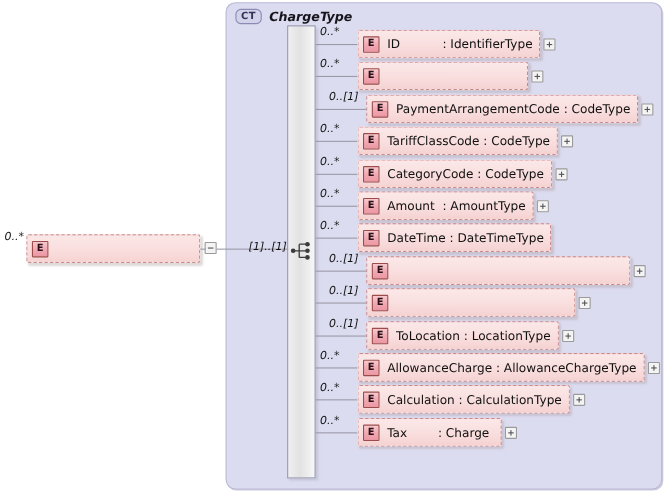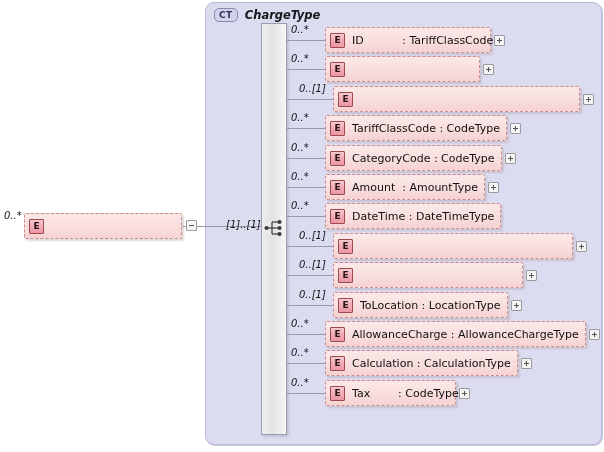--- a/index.html
+++ b/index.html
@@ -242,7 +242,7 @@
     <div class="row" style="left: 0px; top: 27px; width: 604px;">
       <div class="hline" style="left: 287px; top: 13px; width: 38px;"></div>
       <div class="row-occ" style="left: 291px;">0..*</div>
-      <div class="row-card" style="left: 325px; width: 166px;"><span class="e-badge">E</span><span class="node-label">ID           : TariffClassCode</span></div>
+      <div class="row-card" style="left: 325px; width: 166px;"><span class="e-badge">E</span><span class="node-label">ID           : IdentifierType</span></div>
       <div class="toggle row-toggle plus" style="left: 494px;"></div>
     </div>
     <div class="row" style="left: 0px; top: 56px; width: 604px;">

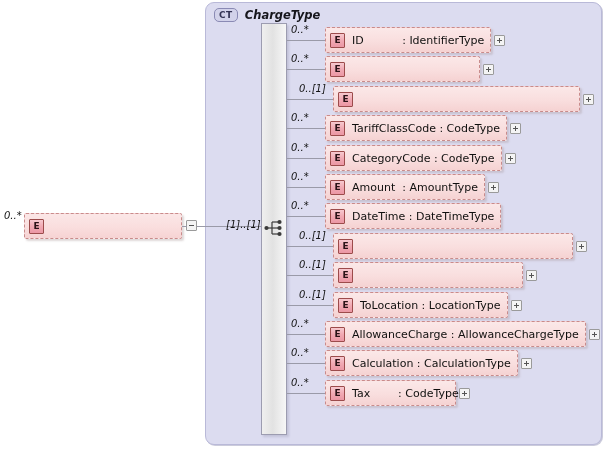--- a/index.html
+++ b/index.html
@@ -254,7 +254,7 @@
     <div class="row" style="left: 0px; top: 86px; width: 604px;">
       <div class="hline" style="left: 287px; top: 13px; width: 46px;"></div>
       <div class="row-occ" style="left: 299px;">0..[1]</div>
-      <div class="row-card" style="left: 333px; width: 247px;"><span class="e-badge">E</span></div>
+      <div class="row-card" style="left: 333px; width: 247px;"><span class="e-badge">E</span><span class="node-label">PaymentArrangementCode : CodeType</span></div>
       <div class="toggle row-toggle plus" style="left: 583px;"></div>
     </div>
     <div class="row" style="left: 0px; top: 115px; width: 604px;">

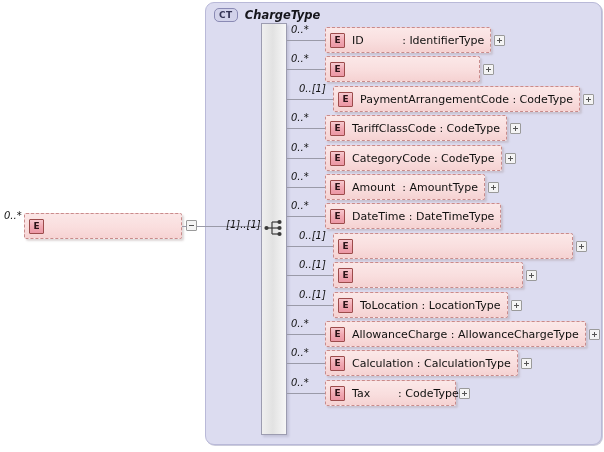--- a/index.html
+++ b/index.html
@@ -313,7 +313,7 @@
     <div class="row" style="left: 0px; top: 380px; width: 604px;">
       <div class="hline" style="left: 287px; top: 13px; width: 38px;"></div>
       <div class="row-occ" style="left: 291px;">0..*</div>
-      <div class="row-card" style="left: 325px; width: 131px;"><span class="e-badge">E</span><span class="node-label">Tax        : CodeType</span></div>
+      <div class="row-card" style="left: 325px; width: 131px;"><span class="e-badge">E</span><span class="node-label">Tax        : Charge</span></div>
       <div class="toggle row-toggle plus" style="left: 459px;"></div>
     </div>
   </div>

